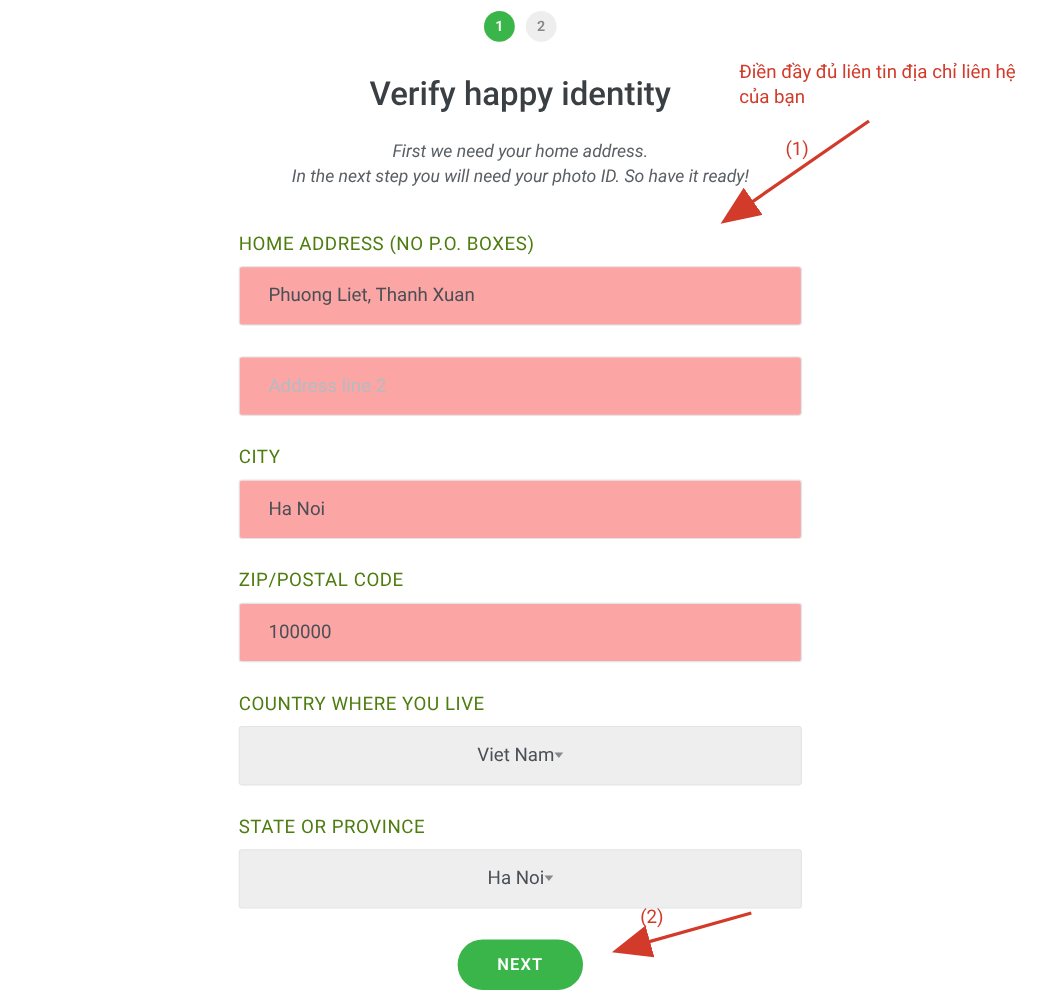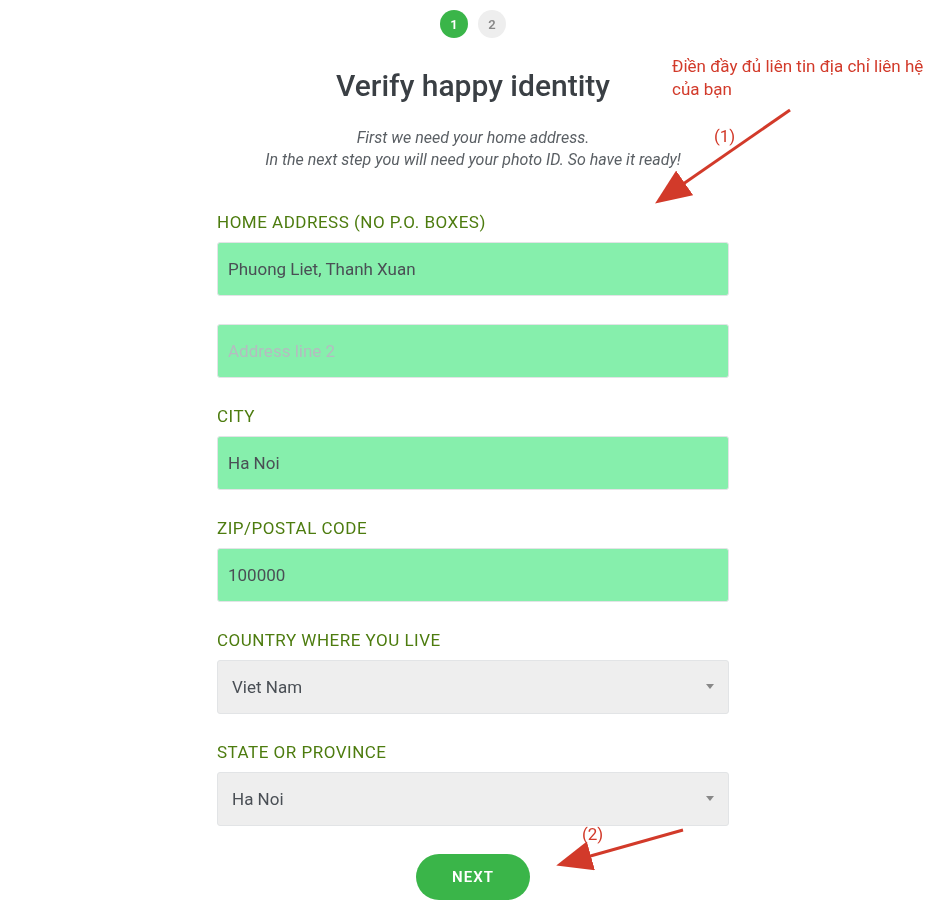--- a/index.html
+++ b/index.html
@@ -77,10 +77,10 @@
       height: 54px;
       border: 1px solid #e2e4e6;
       border-radius: 3px;
-      padding: 0 10px;
+      padding: 0 26px;
       font-size: 17px;
       color: #4a4f55;
-      background: #86efac;
+      background: #fca5a5;
       font-family: inherit;
     }
     .form-input::placeholder {

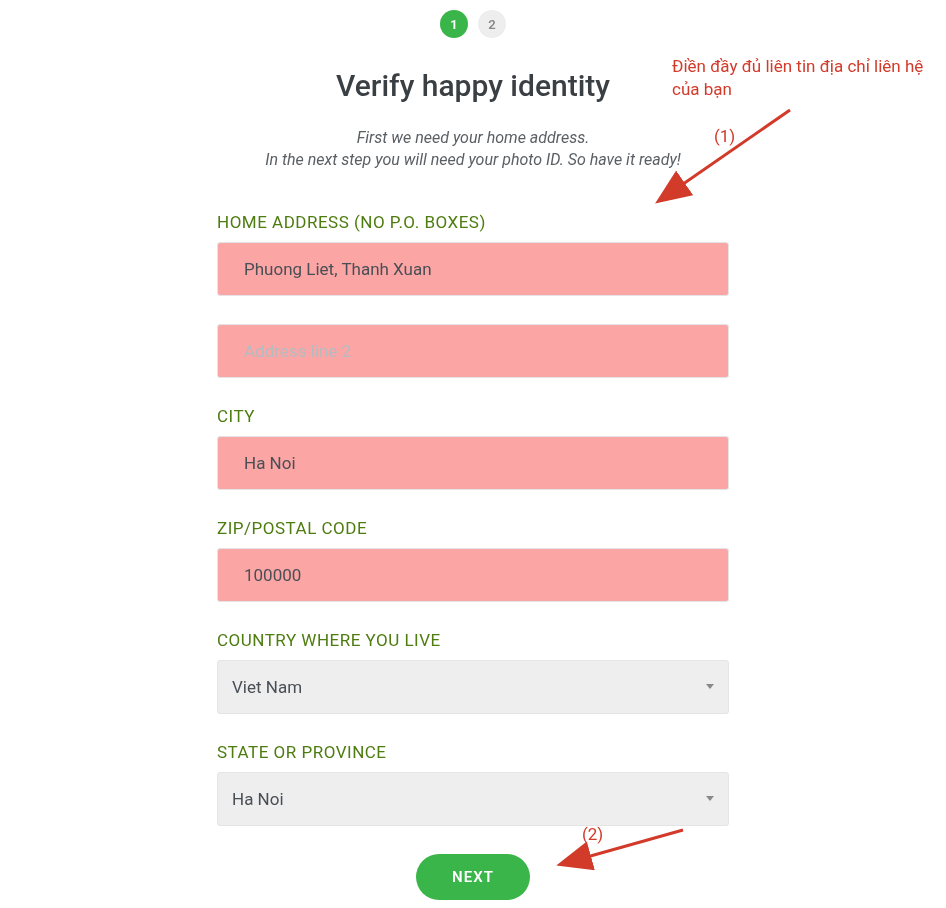--- a/index.html
+++ b/index.html
@@ -97,7 +97,7 @@
       background: #eeeeee;
       display: flex;
       align-items: center;
-      justify-content: space-between;
+      justify-content: center;
       cursor: pointer;
     }
     .caret {

